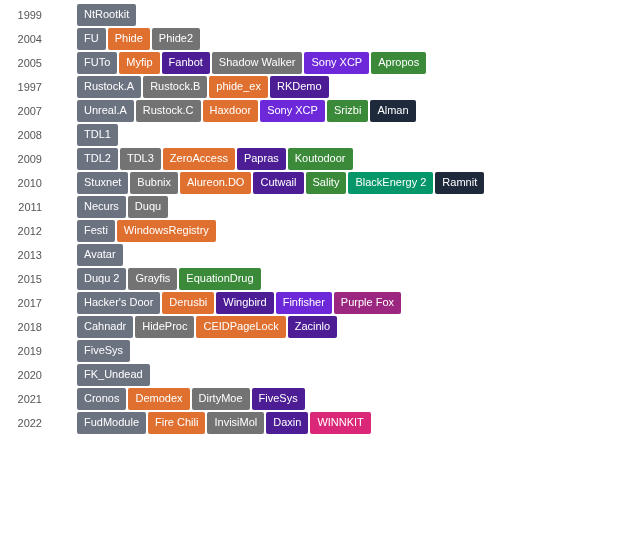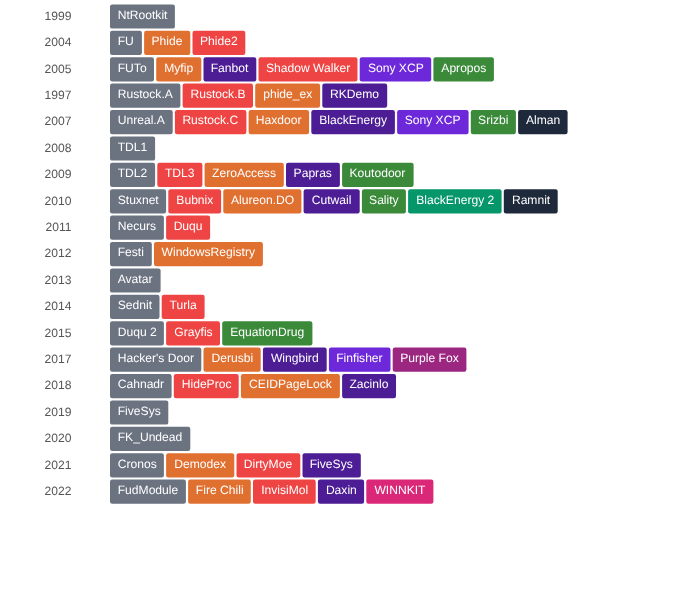--- a/index.html
+++ b/index.html
@@ -13,7 +13,6 @@
     }
     .timeline {
       padding: 4px 0;
-      margin-left: 23px;
     }
     .row {
       display: flex;

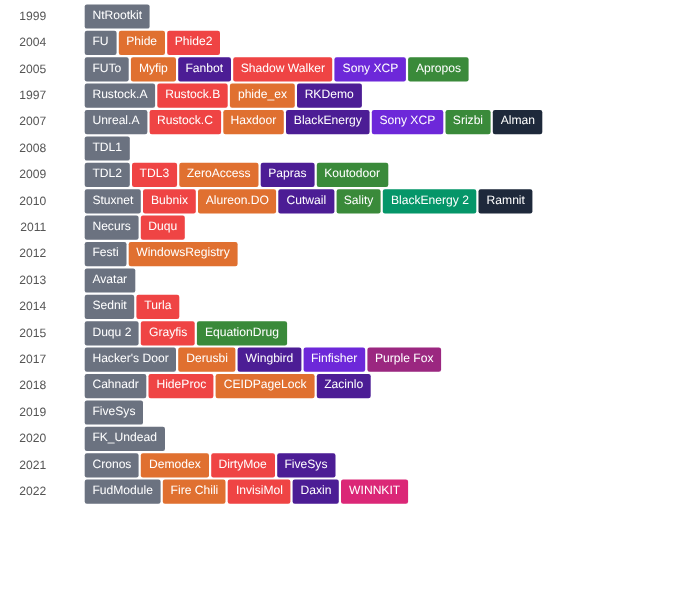--- a/index.html
+++ b/index.html
@@ -48,7 +48,7 @@
     }
     .c-gray    { background: #6b7280; }
     .c-orange  { background: #e07030; }
-    .c-teal    { background: #ef4444; }
+    .c-teal    { background: #737373; }
     .c-blue    { background: #4c1d95; }
     .c-purple  { background: #6d28d9; }
     .c-green   { background: #3a8a3a; }

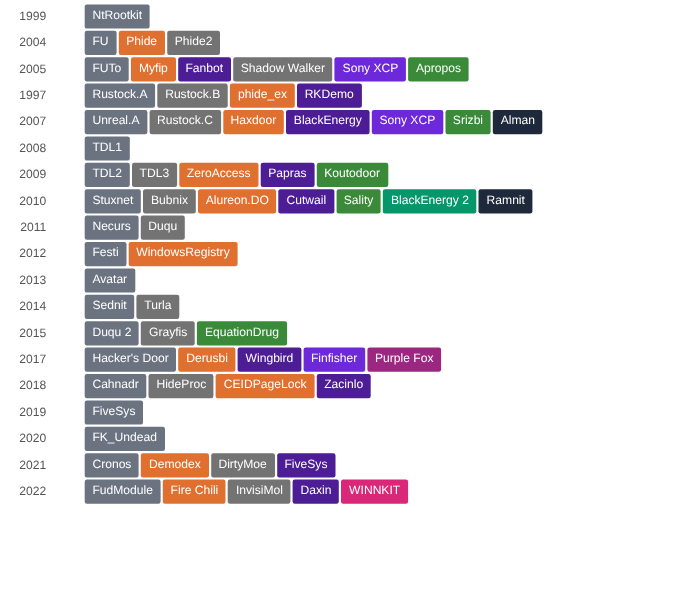--- a/index.html
+++ b/index.html
@@ -101,7 +101,6 @@
         <span class="item c-gray">Unreal.A</span>
         <span class="item c-teal">Rustock.C</span>
         <span class="item c-orange">Haxdoor</span>
-        <span class="item c-blue">BlackEnergy</span>
         <span class="item c-purple">Sony XCP</span>
         <span class="item c-green">Srizbi</span>
         <span class="item c-dark">Alman</span>

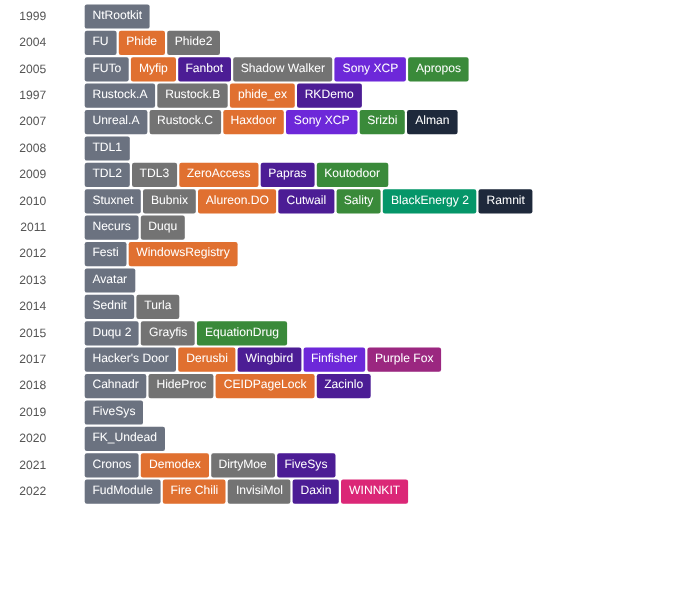--- a/index.html
+++ b/index.html
@@ -155,13 +155,6 @@
       </div>
     </div>
     <div class="row">
-      <div class="year-label">2014</div>
-      <div class="items">
-        <span class="item c-gray">Sednit</span>
-        <span class="item c-teal">Turla</span>
-      </div>
-    </div>
-    <div class="row">
       <div class="year-label">2015</div>
       <div class="items">
         <span class="item c-gray">Duqu 2</span>

